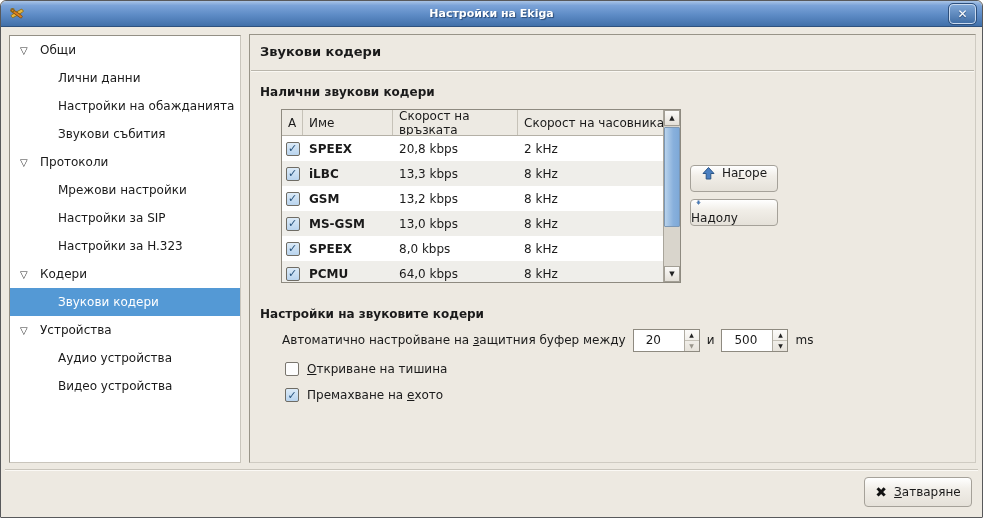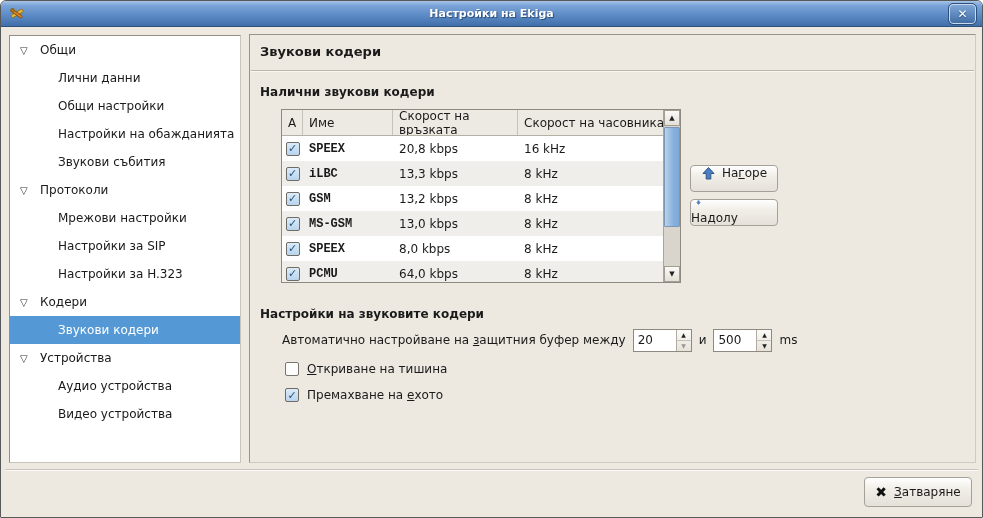--- a/index.html
+++ b/index.html
@@ -164,9 +164,6 @@
     </div>
     <div class="tree-item child">
       <span>Лични данни</span>
-    </div>
-    <div class="tree-item child">
-      <span>Общи настройки</span>
     </div>
     <div class="tree-item child">
       <span>Настройки на обажданията</span>

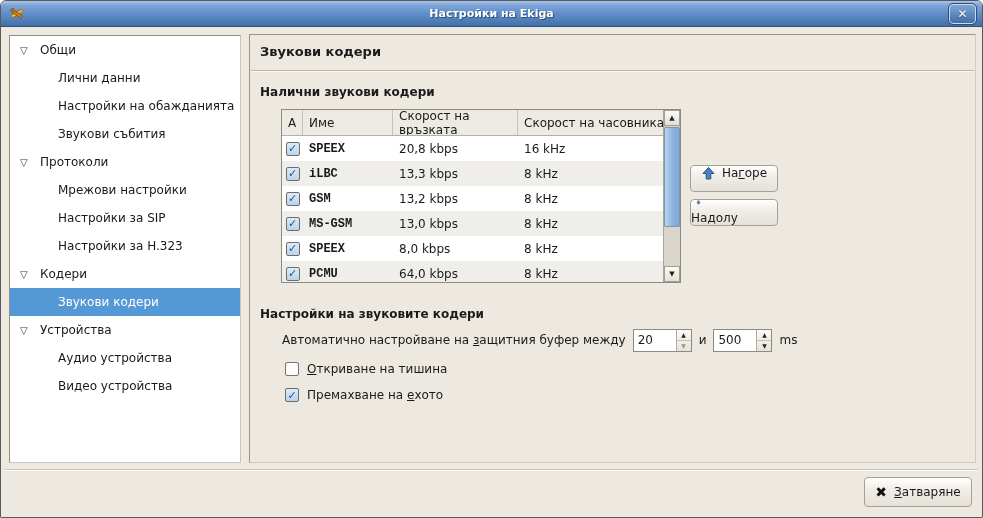--- a/index.html
+++ b/index.html
@@ -79,7 +79,7 @@
   .trow.alt { background:#efeeea; }
   .trow .td { padding-left:6px; overflow:hidden; white-space:nowrap; }
   .trow .td.col-a { display:flex; justify-content:center; padding-left:0; }
-  .codec-name { font-weight:bold;font-family:Liberation Mono, monospace; }
+  .codec-name { font-weight:bold; }
 
   .checkbox {
     width:14px; height:14px; background:#fdfdfd;

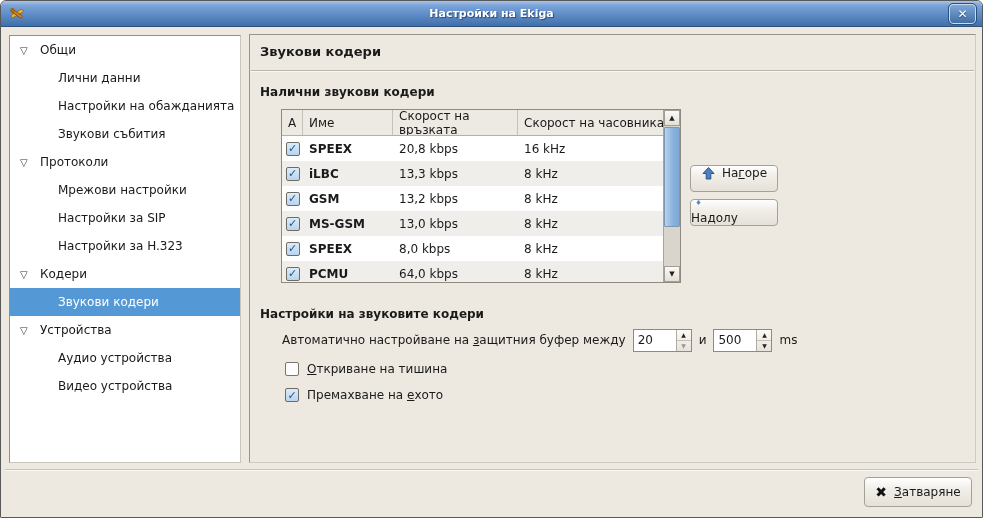--- a/index.html
+++ b/index.html
@@ -226,7 +226,7 @@
             </div>
           <div class="td col-name codec-name">SPEEX</div>
           <div class="td col-bw">20,8 kbps</div>
-          <div class="td col-clock">16 kHz</div>
+          <div class="td col-clock">2 kHz</div>
         </div>
         <div class="trow alt">
           <div class="td col-a">

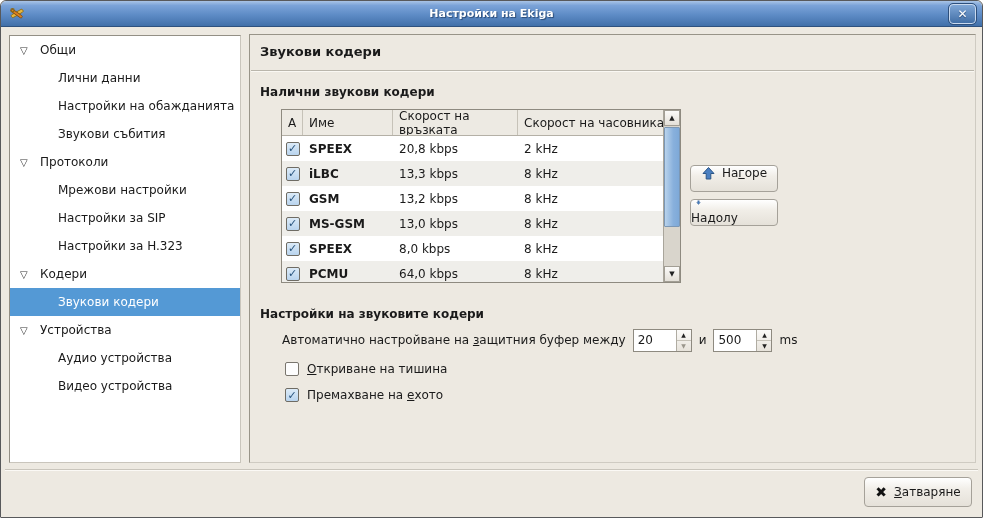--- a/index.html
+++ b/index.html
@@ -114,7 +114,7 @@
   .jitter-row { position:absolute; left:32px; top:292px; height:26px;
     display:flex; align-items:center; gap:7px; }
   .spinbox { display:flex; height:23px; background:#ffffff;
-    border:1px solid #8e8a80; border-radius:0; }
+    border:1px solid #8e8a80; border-radius:0;padding-left:8px; }
   .spin-value { width:42px; padding:0 4px; display:flex; align-items:center; }
   .spin-arrows { width:15px; display:flex; flex-direction:column; border-left:1px solid #b0aca2;
     background:linear-gradient(180deg,#fbfaf8,#e7e3db); }

